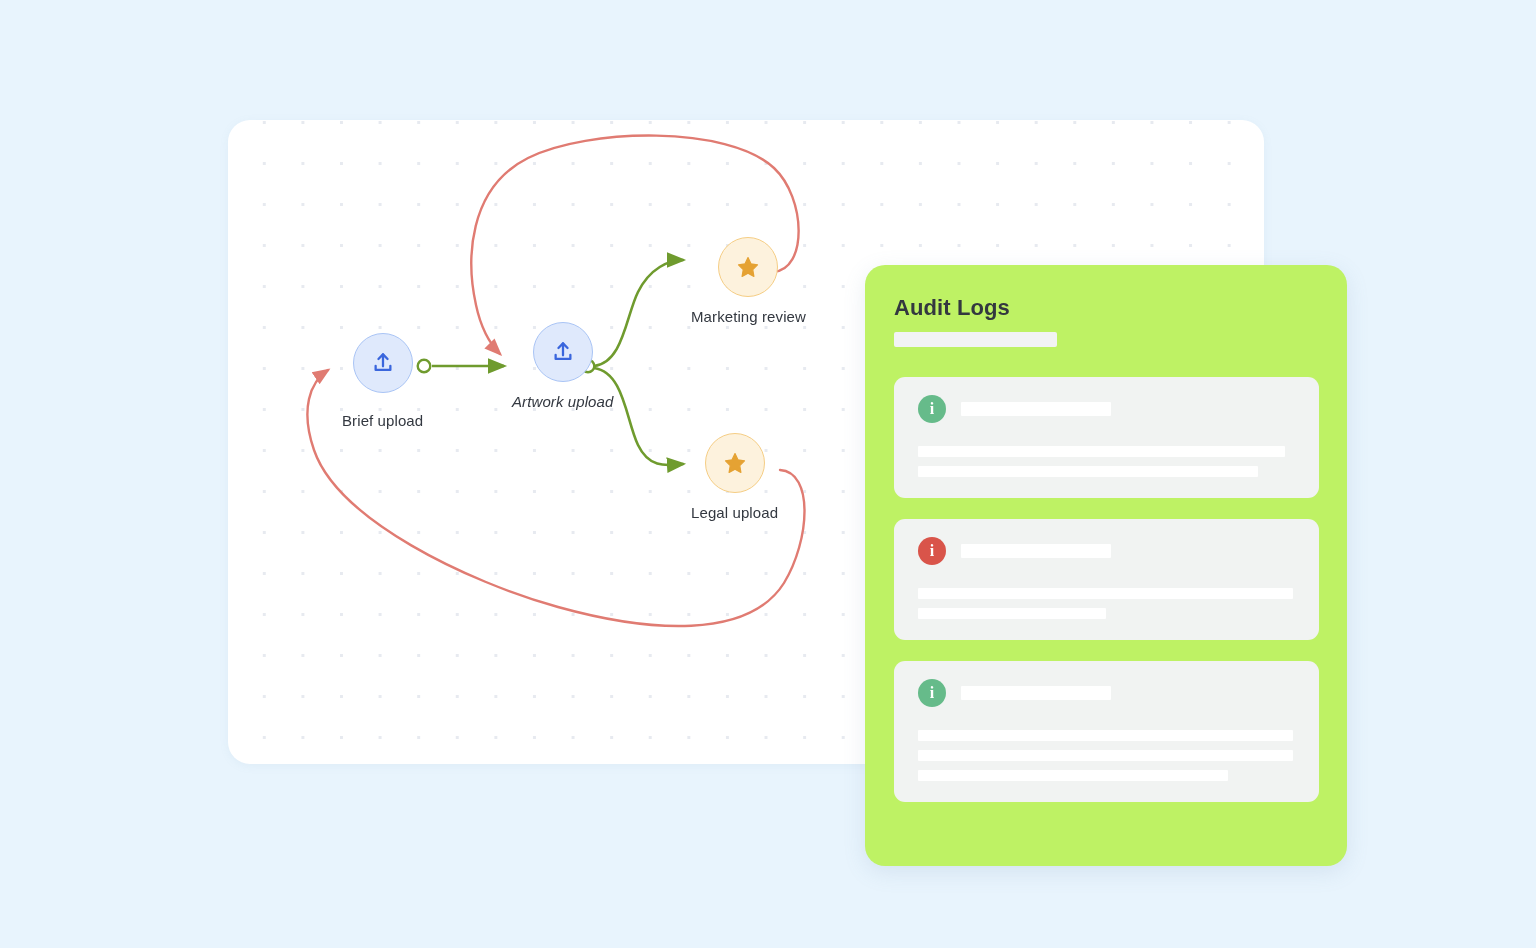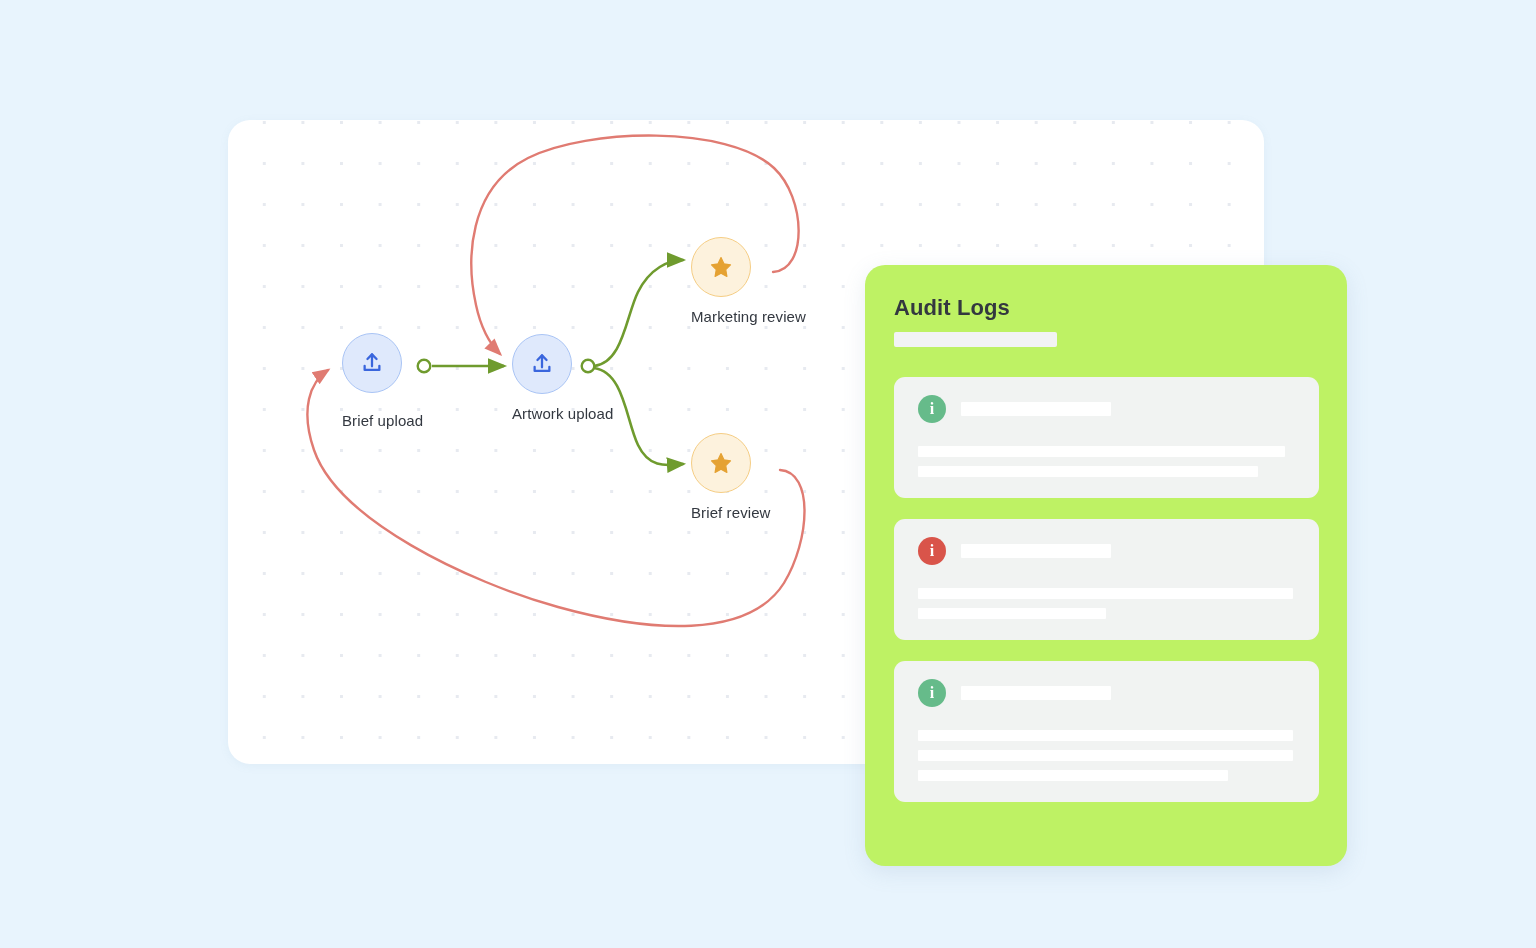--- a/index.html
+++ b/index.html
@@ -51,6 +51,7 @@
     position: absolute;
     display: flex;
     flex-direction: column;
+    align-items: center;
   }
 
   .node-circle {

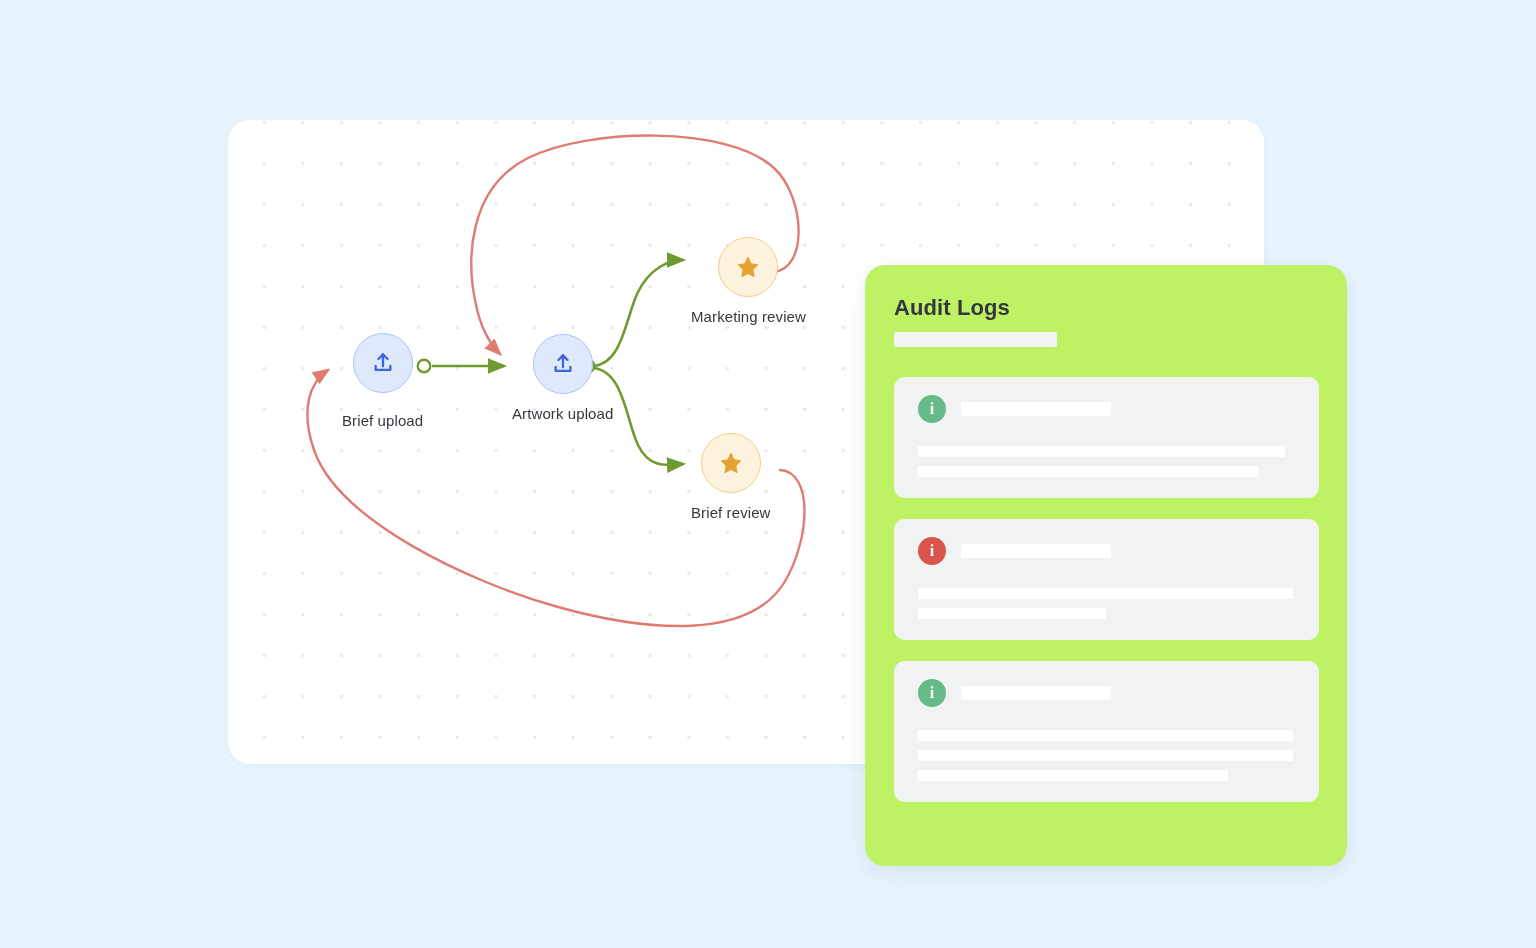--- a/index.html
+++ b/index.html
@@ -209,7 +209,7 @@
     <div class="node-label">Brief upload</div>
   </div>
 
-  <div class="flow-node" style="left:284px; top:214px;">
+  <div class="flow-node" style="left:284px; top:202px;font-style:italic;">
     <div class="node-circle upload">
       <svg width="26" height="26" viewBox="0 0 24 24">
         <path d="M12 4 L12 15" fill="none" stroke="#3a66dd" stroke-width="2.1" stroke-linecap="round"></path>

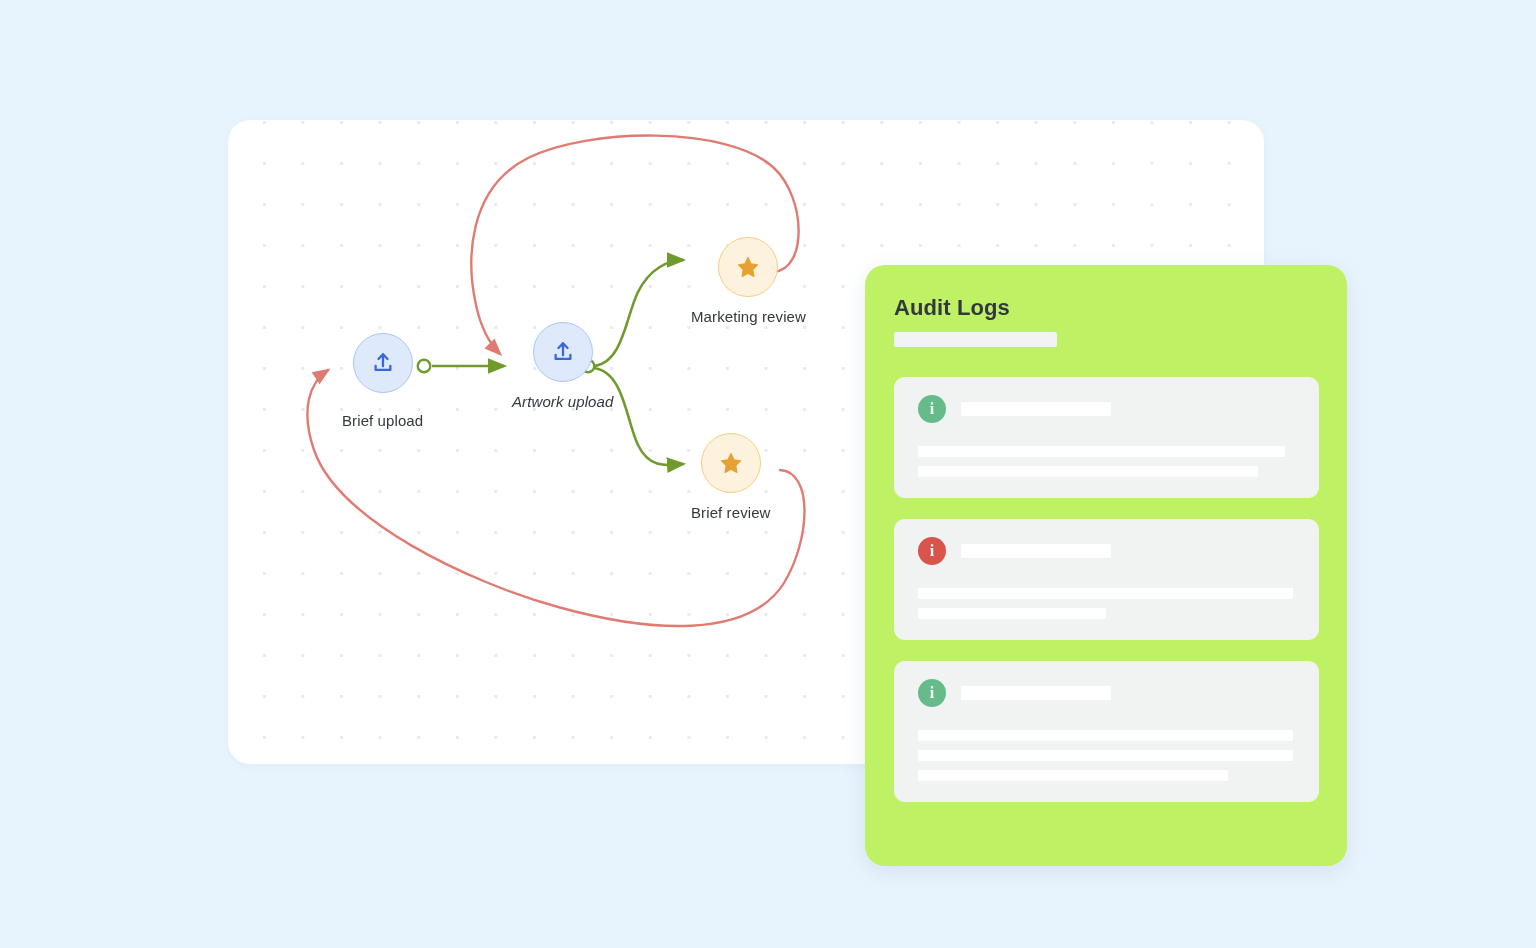--- a/index.html
+++ b/index.html
@@ -237,7 +237,7 @@
                  L6.1 21.4 L7.25 14.65 L2.5 9.85 L9.05 8.85 Z" fill="#e5a233" stroke="#e5a233" stroke-width="1.2" stroke-linejoin="round"></path>
       </svg>
     </div>
-    <div class="node-label">Brief review</div>
+    <div class="node-label">Legal upload</div>
   </div>
 
 </div>

